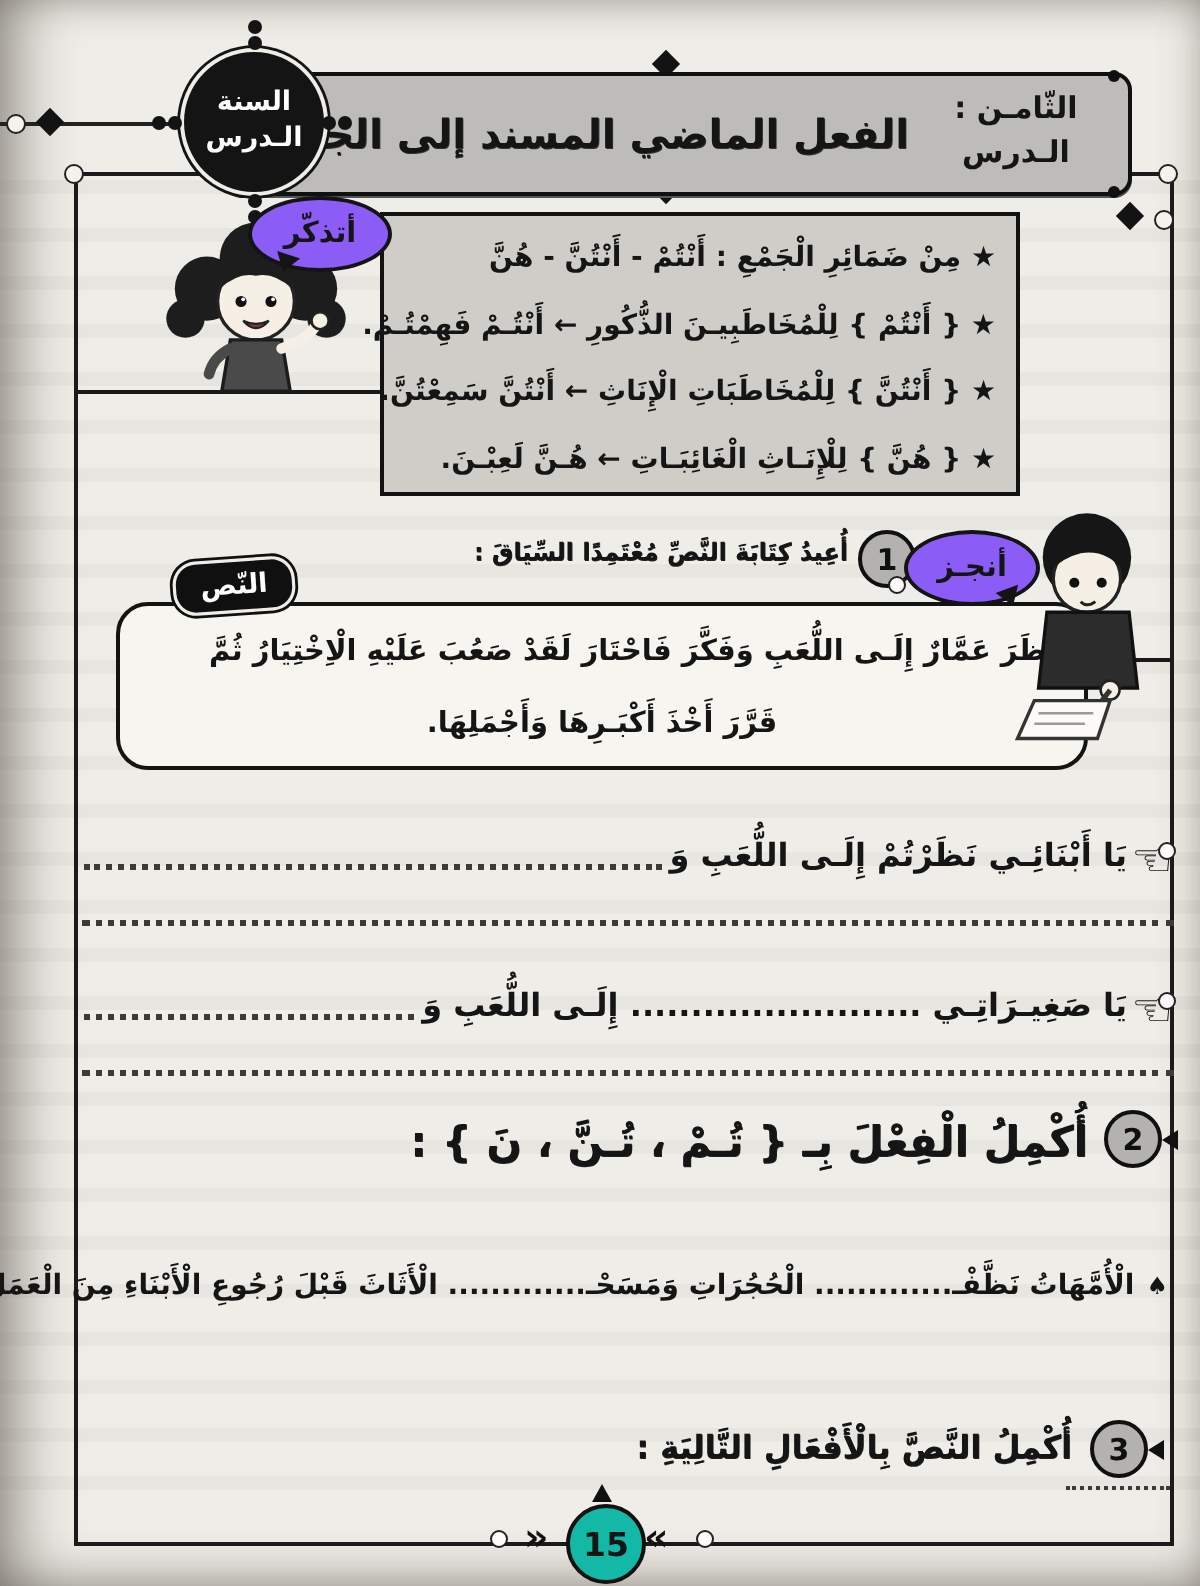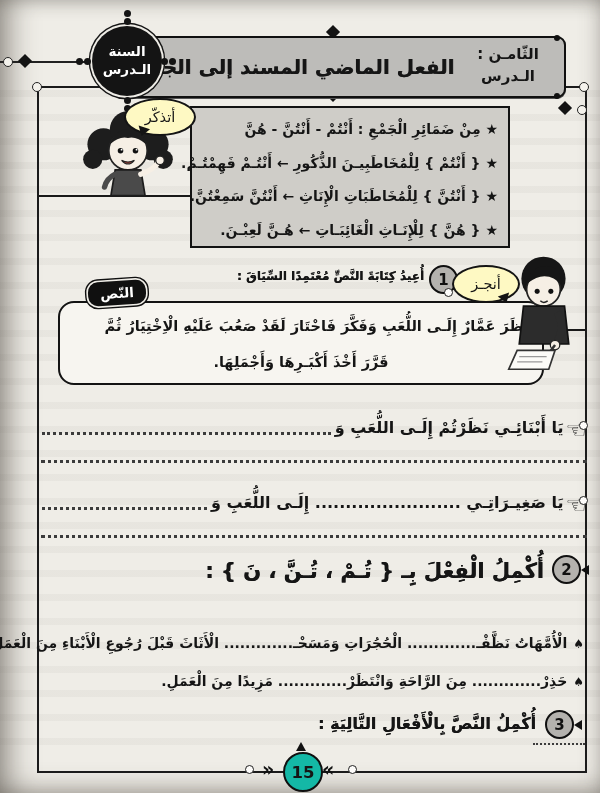--- a/index.html
+++ b/index.html
@@ -73,9 +73,9 @@
     direction:rtl;text-align:right;
   }
   .bubble{
-    background:#fef9c3;border:2.2px solid #141414;border-radius:50%;
-    display:flex;align-items:center;justify-content:center;
-    font-weight:normal;font-size:14.5px;z-index:7;
+    background:#8b5cf6;border:2.2px solid #141414;border-radius:50%;
+    display:flex;align-items:center;justify-content:center;
+    font-weight:bold;font-size:14.5px;z-index:7;
   }
   #bubble-remember{left:124px;top:98px;width:68px;height:34px;}
   #bubble-remember::after{

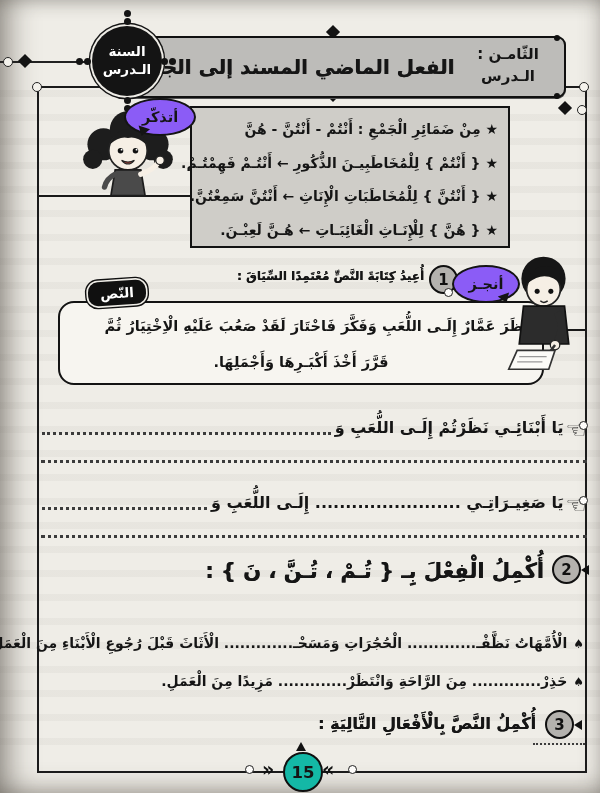--- a/index.html
+++ b/index.html
@@ -270,9 +270,6 @@
   <div class="abs item" style="top:635px;">
     <span class="bullet">♠</span><span>الْأُمَّهَاتُ نَظَّفْـ............. الْحُجُرَاتِ وَمَسَحْـ............. الْأَثَاثَ قَبْلَ رُجُوعِ الْأَبْنَاءِ مِنَ الْعَمَلِ.</span>
   </div>
-  <div class="abs item" style="top:673px;">
-    <span class="bullet">♠</span><span>حَذِرْ............. مِنَ الرَّاحَةِ وَانْتَظَرْ............. مَزِيدًا مِنَ الْعَمَلِ.</span>
-  </div>
 
   <div id="ex3-circle" class="abs num-circle">3</div>
   <div id="ex3-heading" class="abs ex-heading">أُكْمِلُ النَّصَّ بِالْأَفْعَالِ التَّالِيَةِ :</div>

